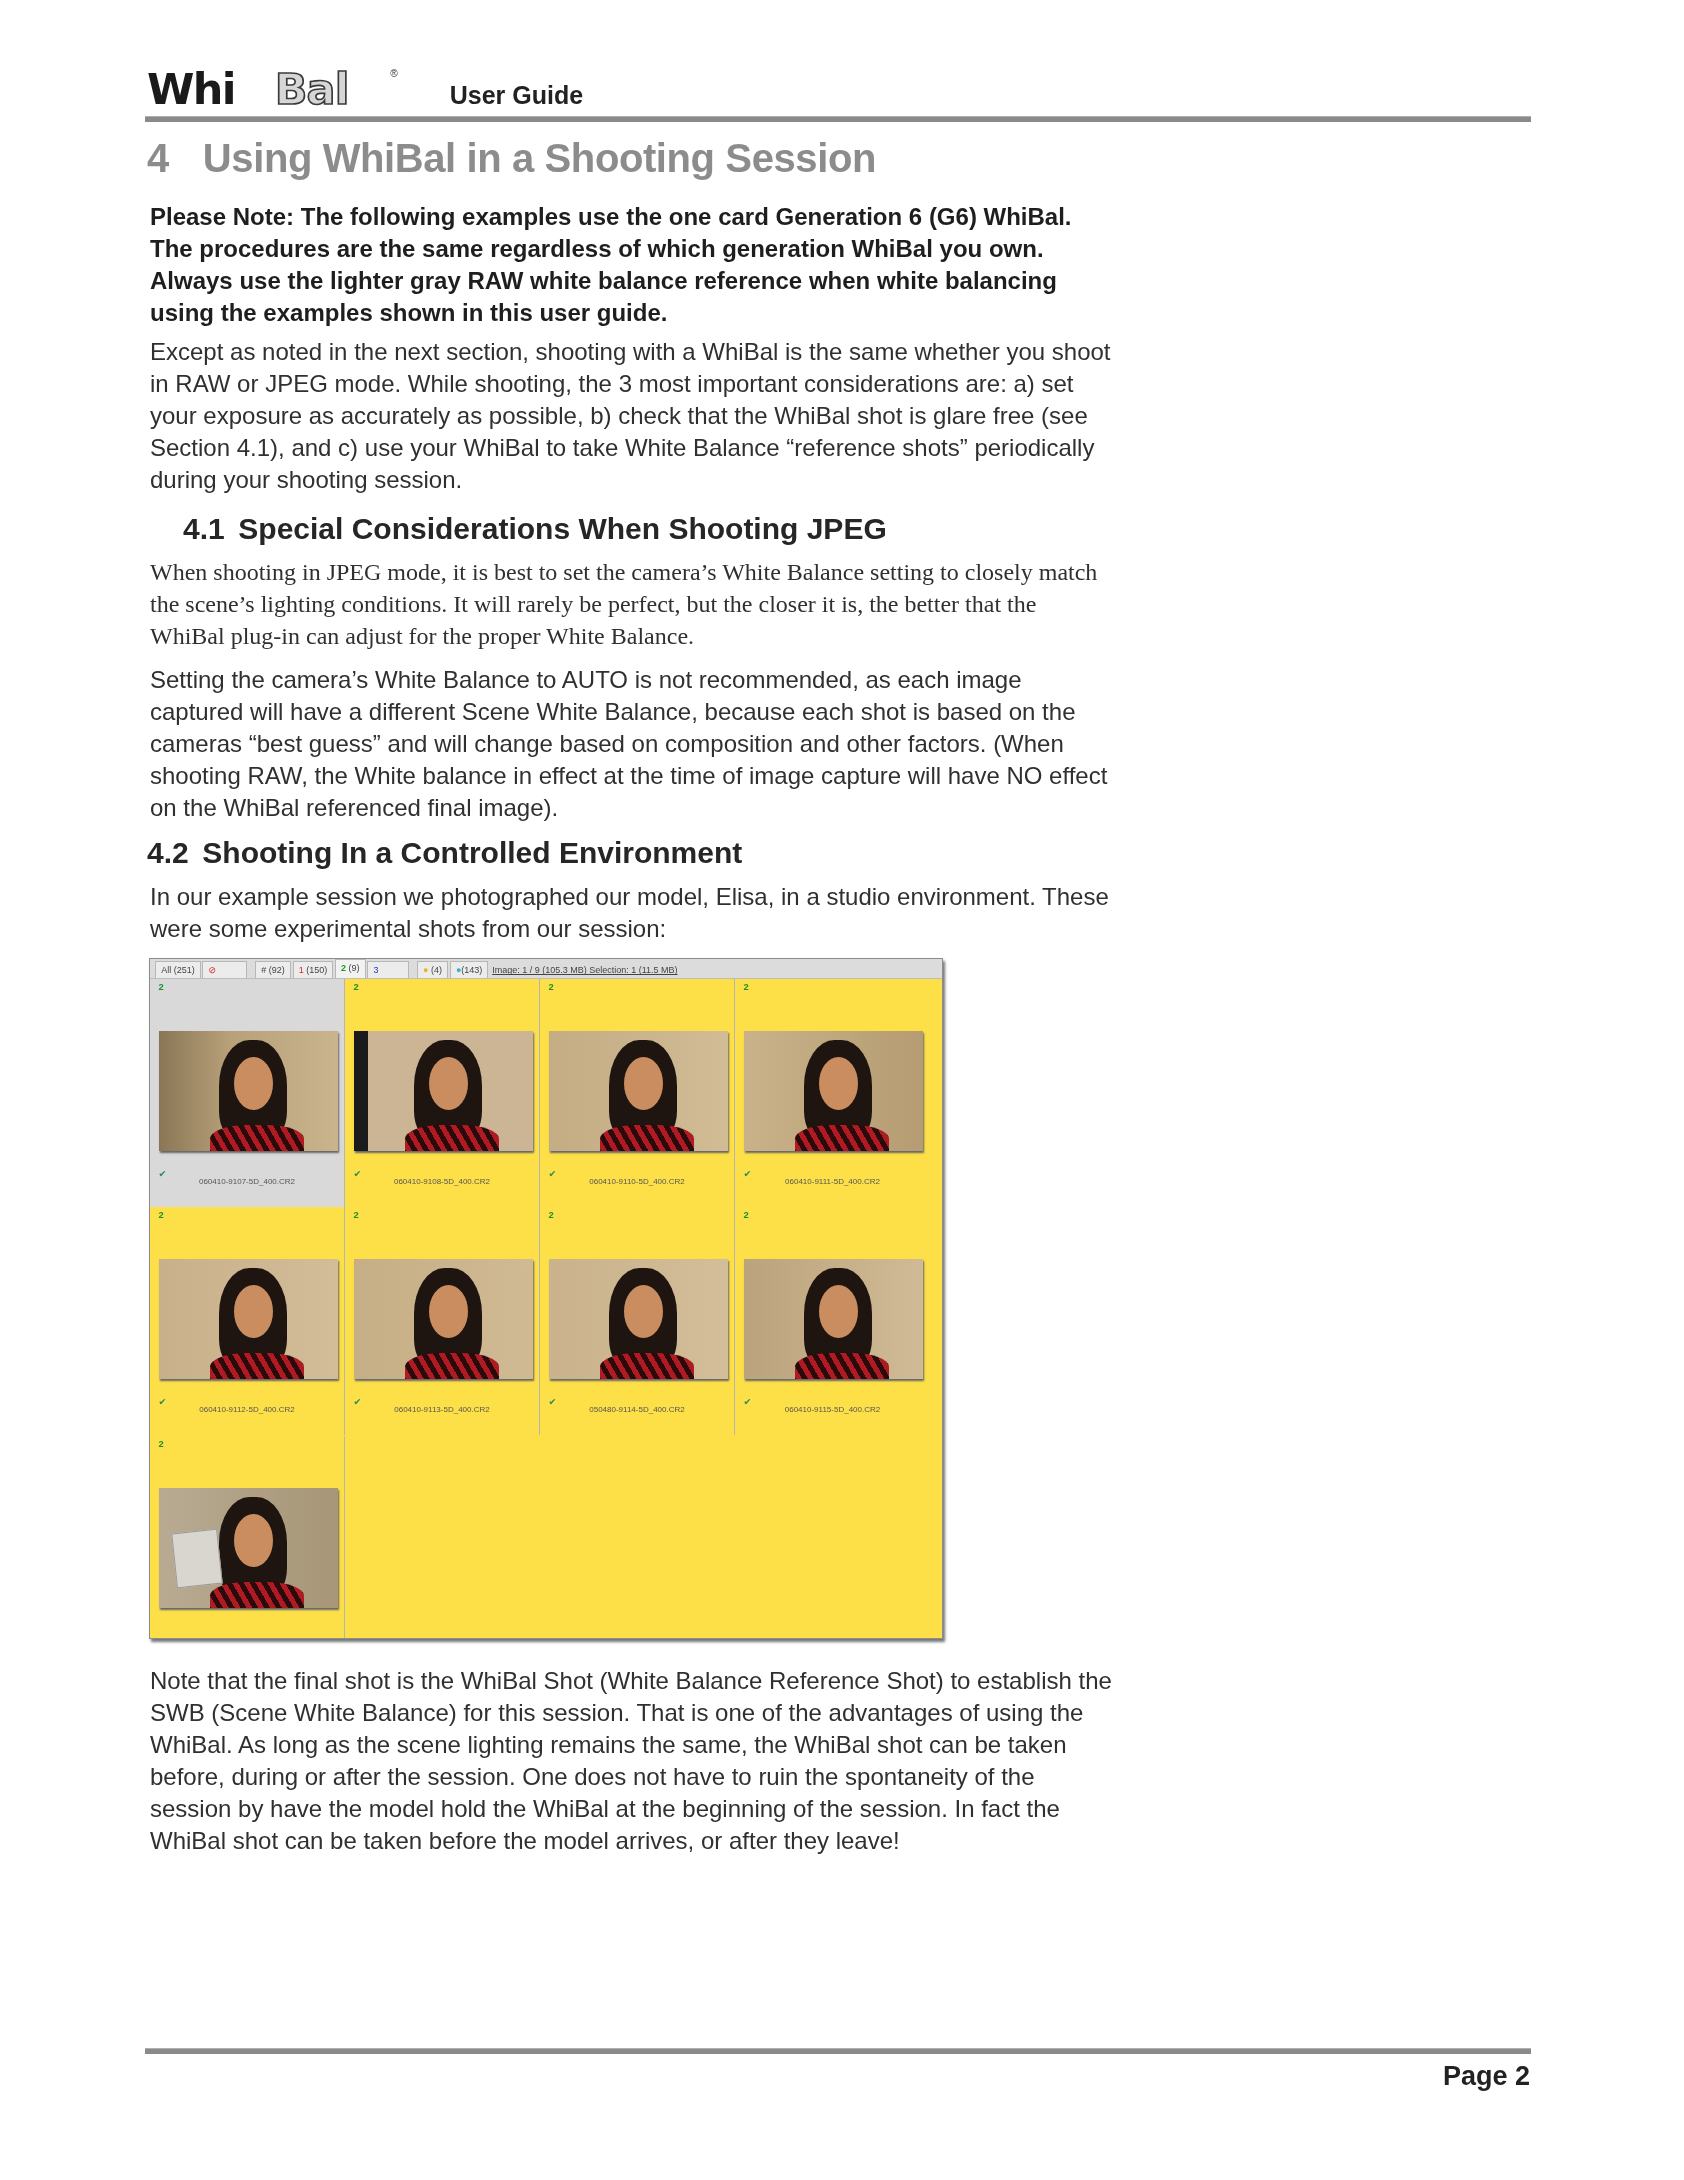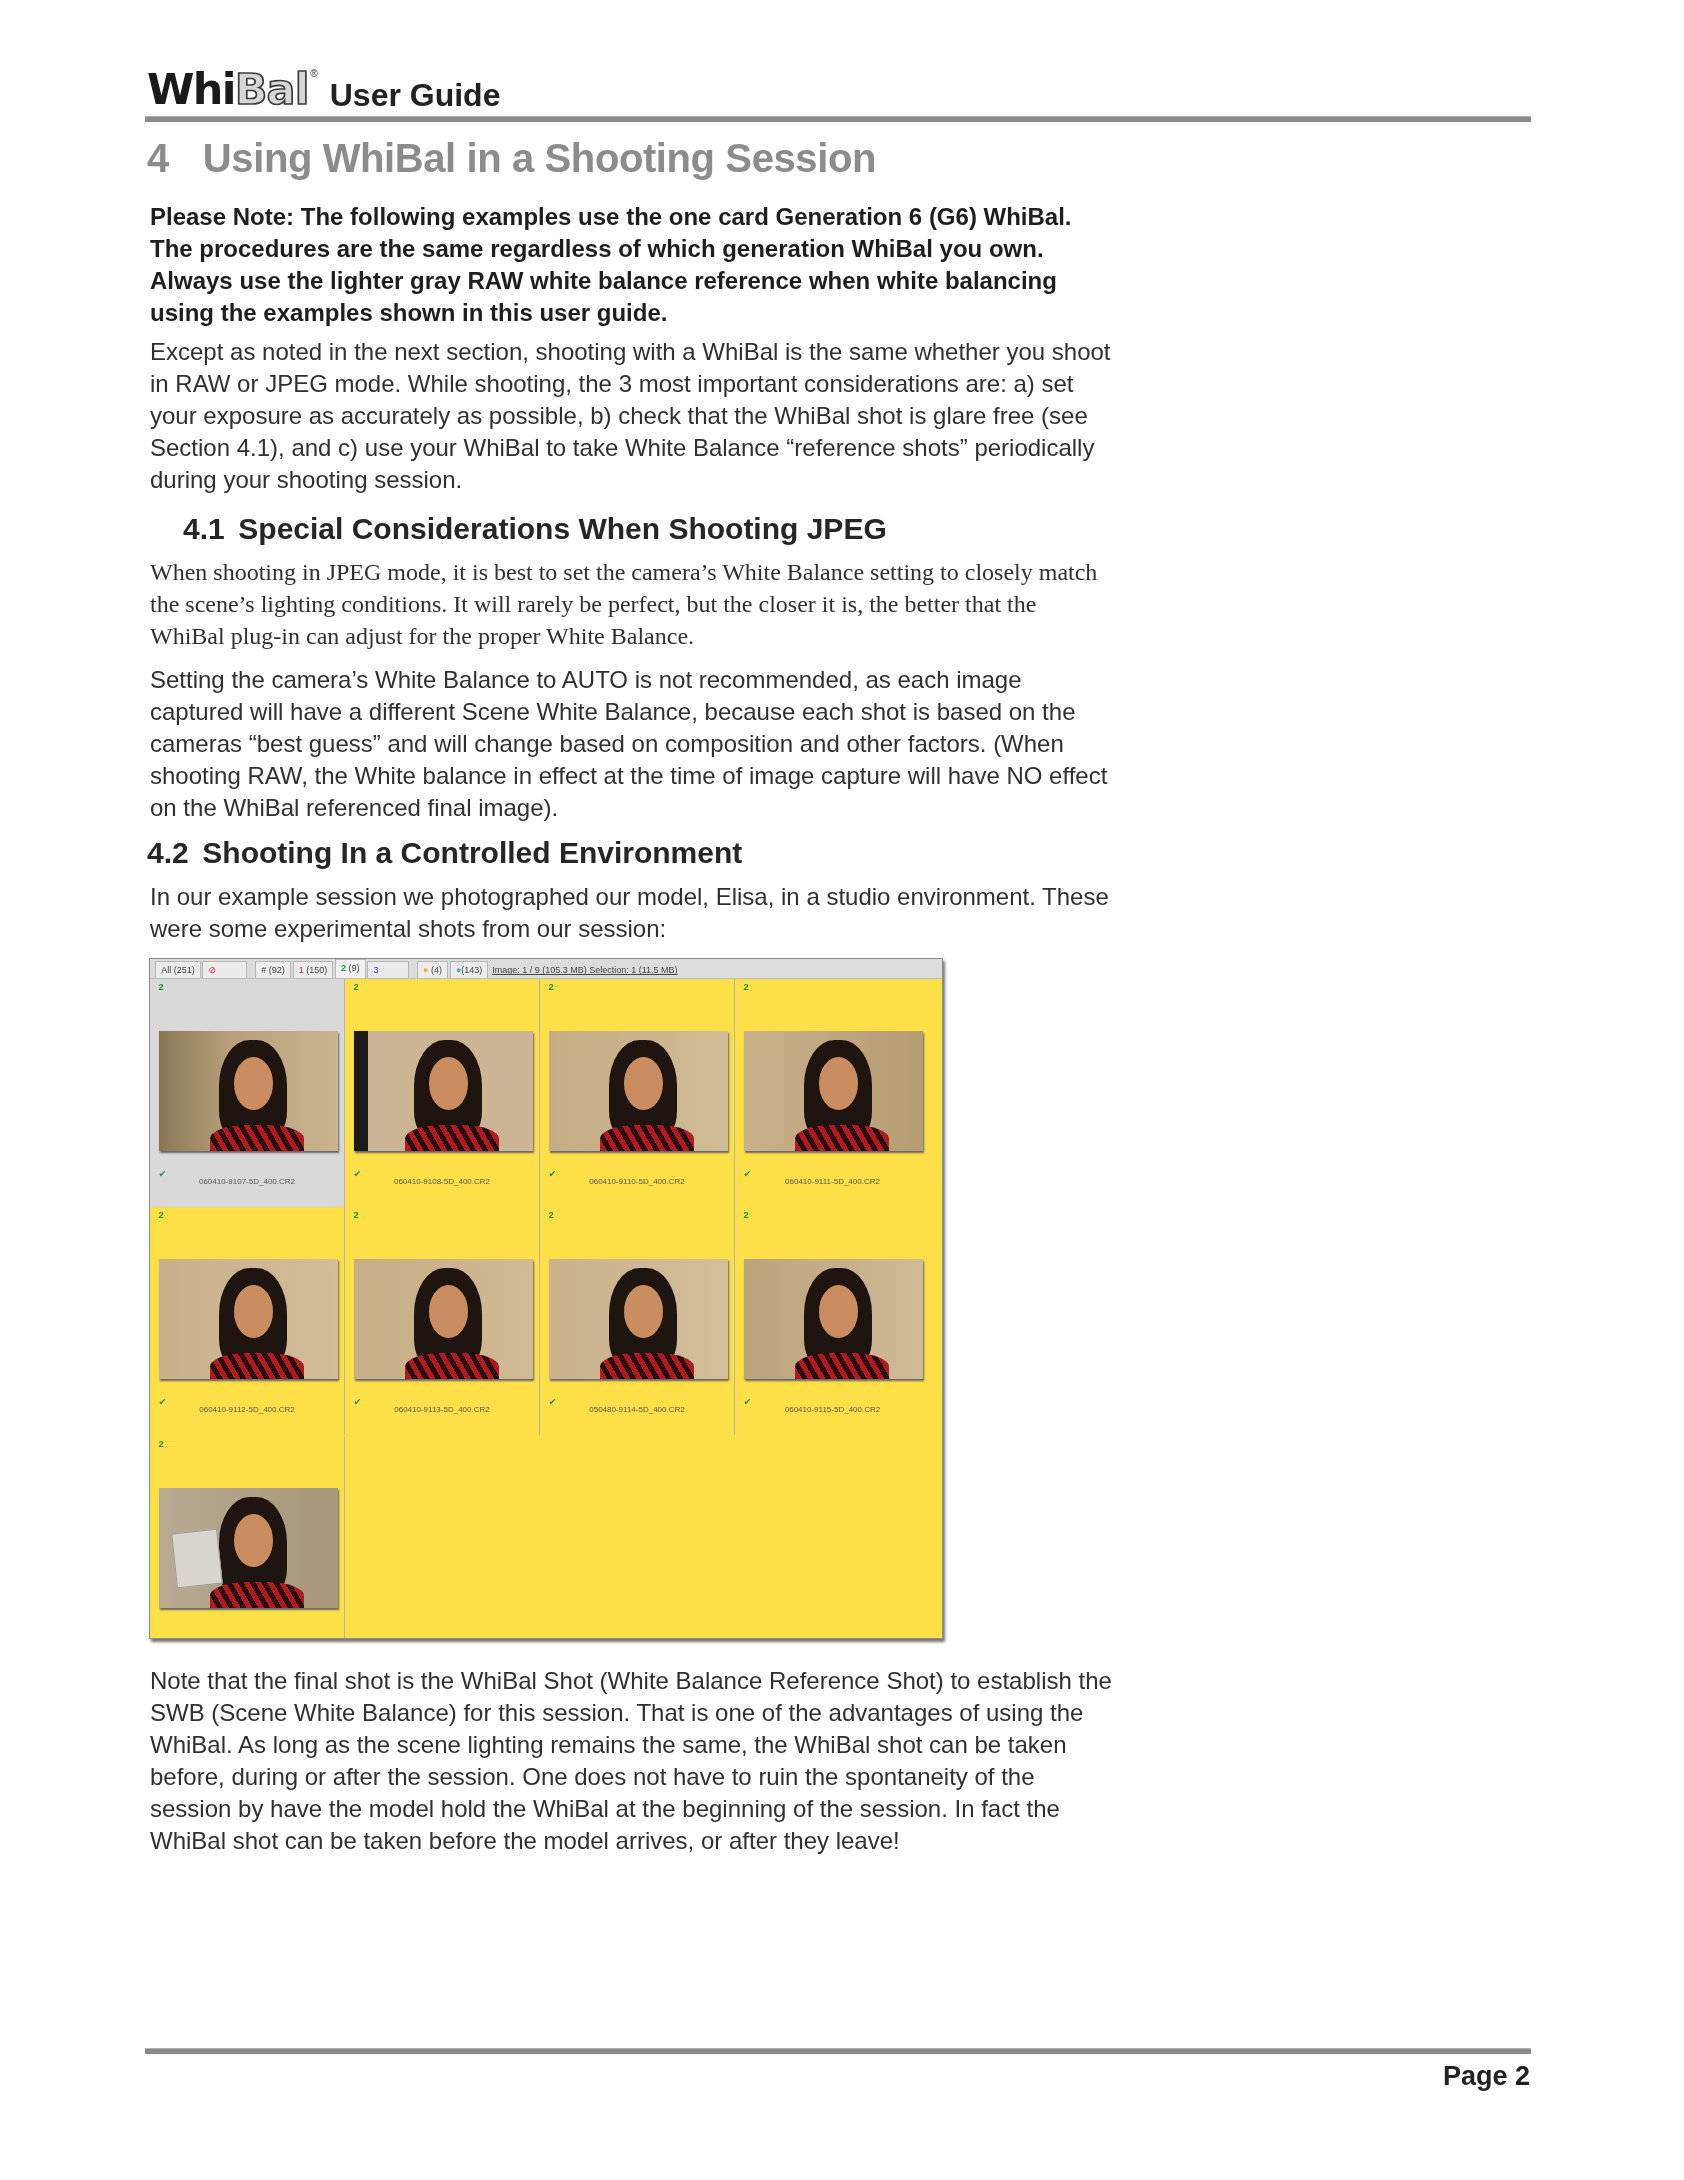--- a/index.html
+++ b/index.html
@@ -5,7 +5,7 @@
   html, body { margin:0; padding:0; background:#fff; }
   body { width:1685px; height:2181px; position:relative; overflow:hidden;
          font-family:"Liberation Sans", sans-serif; color:#2a2a2a; }
-  .abs { position:absolute; }
+  .abs { position:absolute;gap:40px; }
   .logo { left:147px; top:63px; height:48px; display:flex; align-items:flex-end; }
   .logo-whi { font-family:"DejaVu Sans", sans-serif; font-weight:bold; font-size:43px; color:#1a1a1a; letter-spacing:-1.7px; line-height:43px; }
   .logo-bal { font-family:"DejaVu Sans", sans-serif; font-weight:bold; font-size:43px; color:#d6d6d6; line-height:43px; letter-spacing:-0.9px;

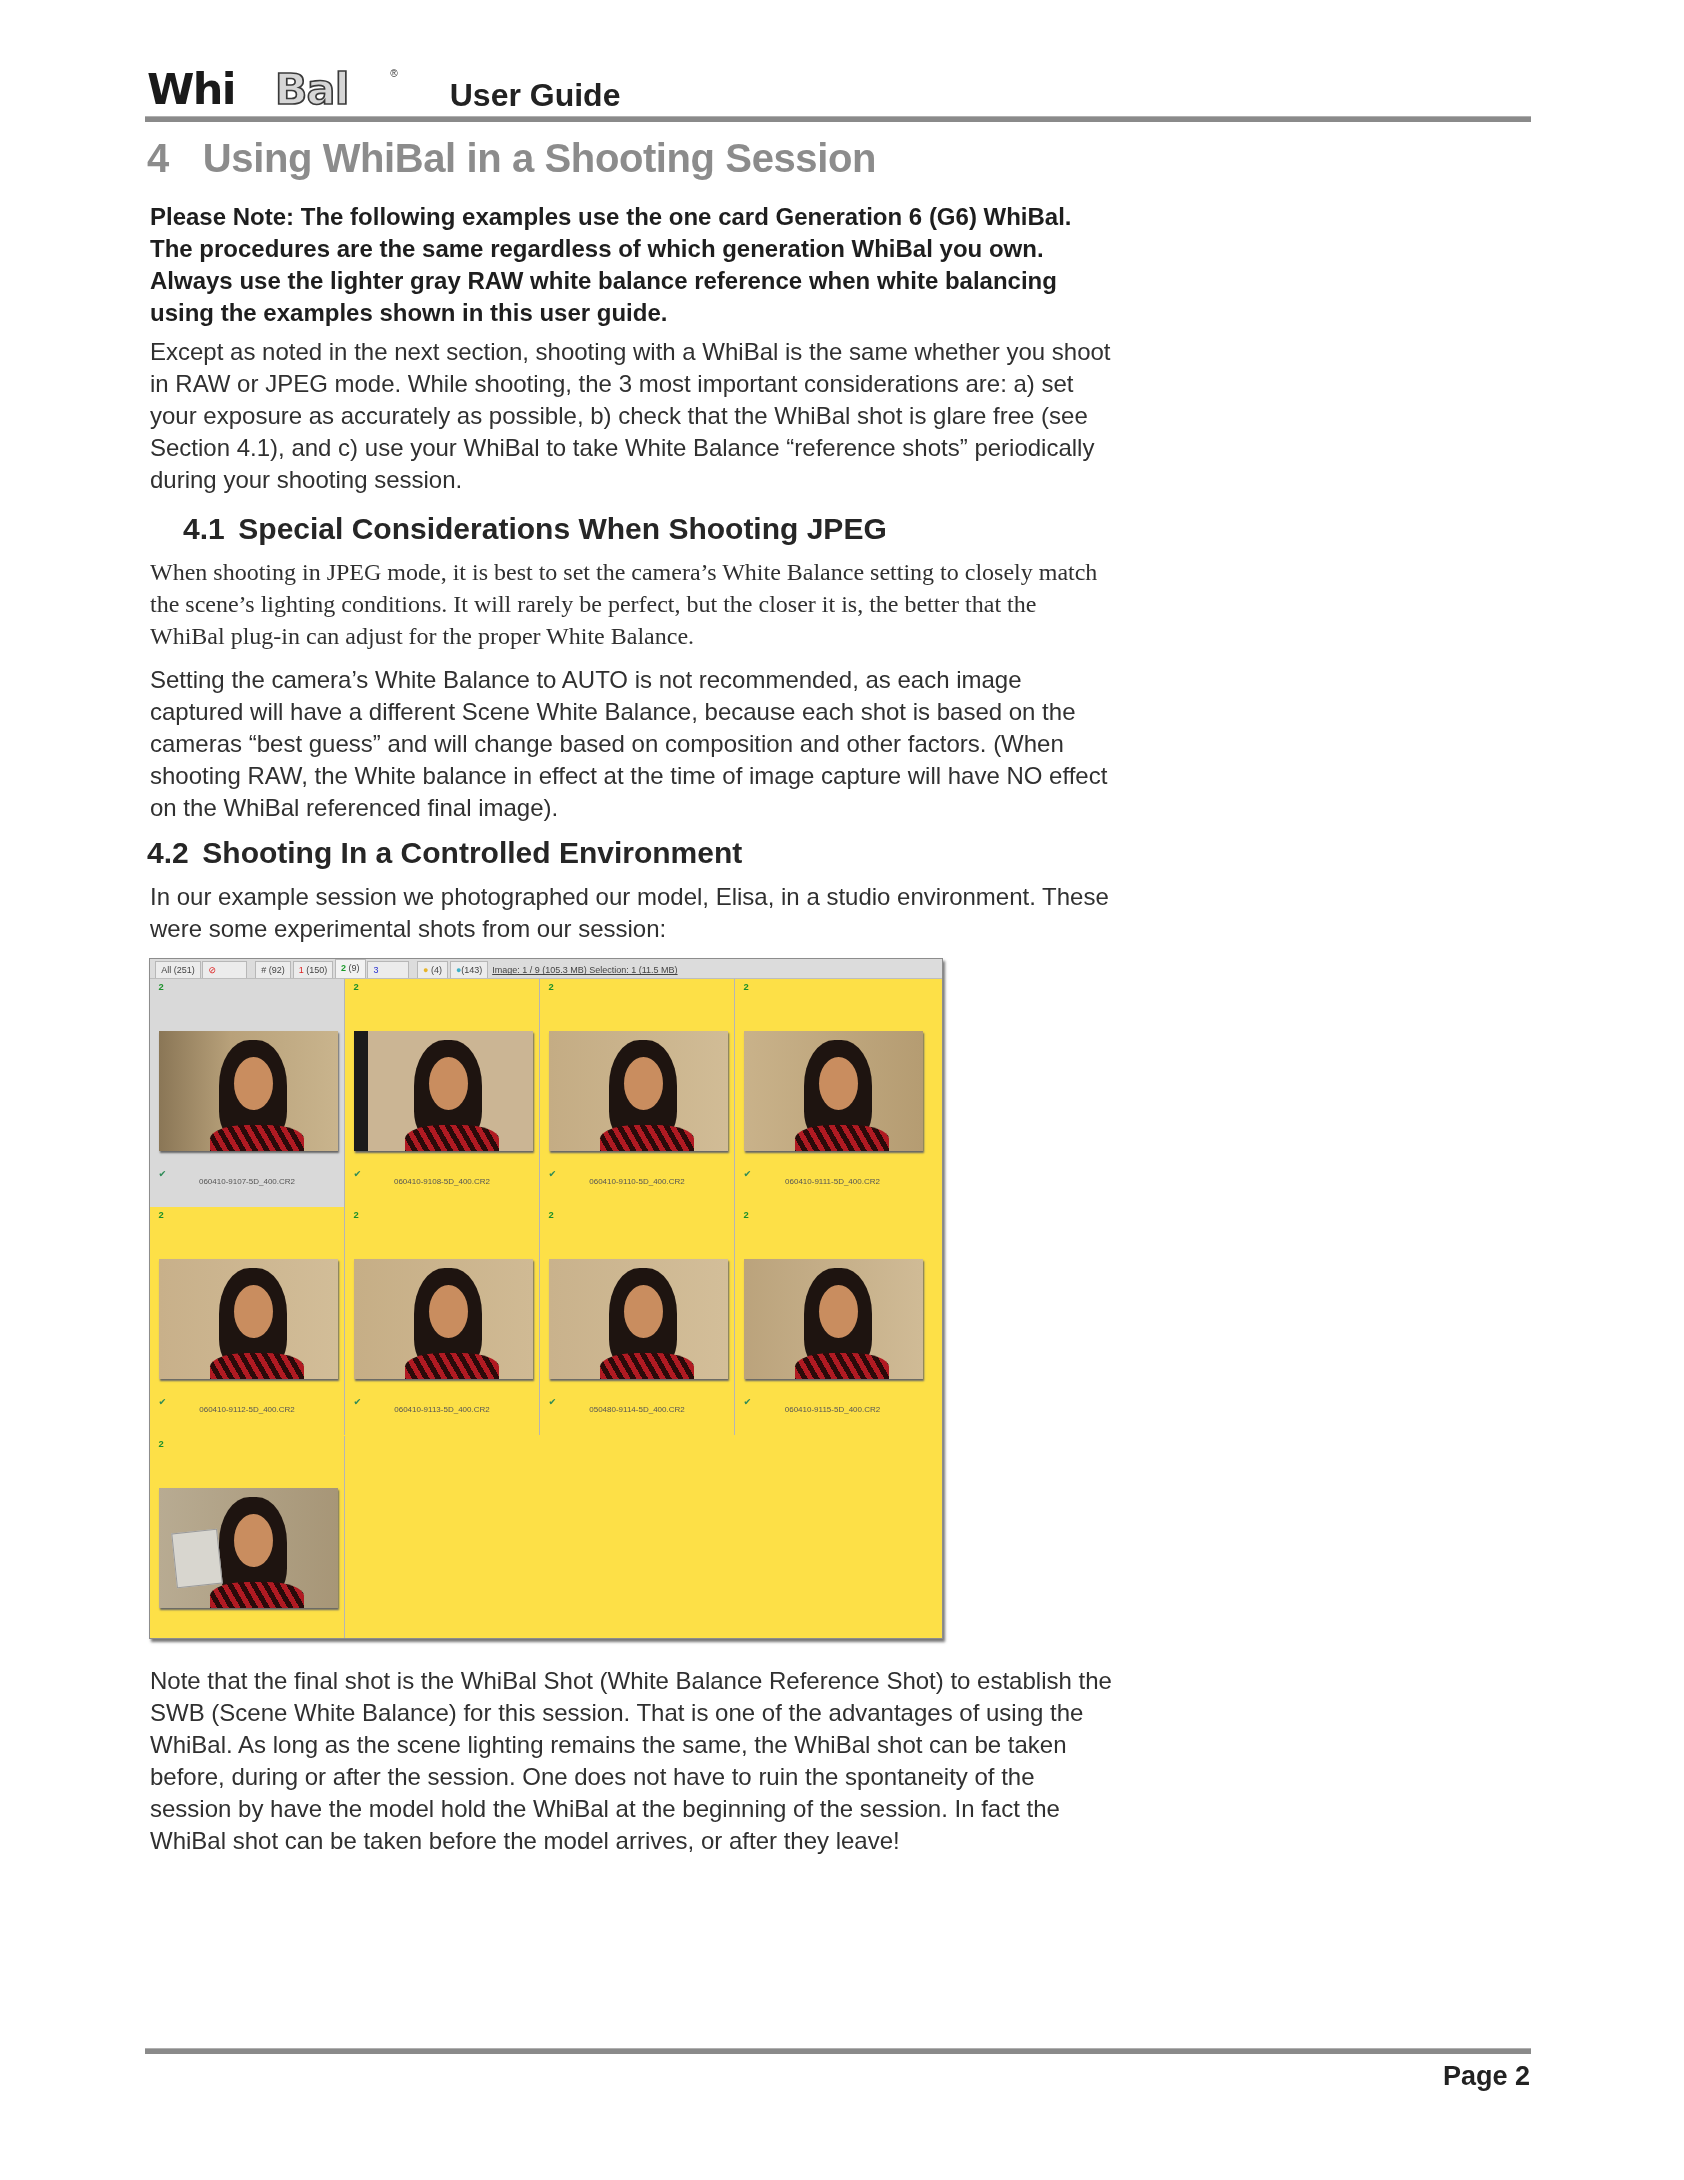--- a/index.html
+++ b/index.html
@@ -11,7 +11,7 @@
   .logo-bal { font-family:"DejaVu Sans", sans-serif; font-weight:bold; font-size:43px; color:#d6d6d6; line-height:43px; letter-spacing:-0.9px;
               -webkit-text-stroke:1.7px #3a3a3a; }
   .logo-reg { font-size:10.2px; color:#333; align-self:flex-start; margin-top:5.1px; margin-left:1.7px; }
-  .logo-guide { font-size:32px; font-weight:bold; color:#222; margin-left:12px; line-height:31px;text-align:center; }
+  .logo-guide { font-size:25px; font-weight:bold; color:#222; margin-left:12px; line-height:31px;text-align:center; }
   .rule { left:145px; width:1386px; height:5.1px; background:#8a8a8a; border-top:0.9px solid #b0b0b0; }
   .h1 { left:147px; top:136px; font-size:40px; font-weight:bold; color:#8c8c8c; white-space:nowrap; letter-spacing:-0.4px; }
   .h1 .num { margin-right:34px; }

